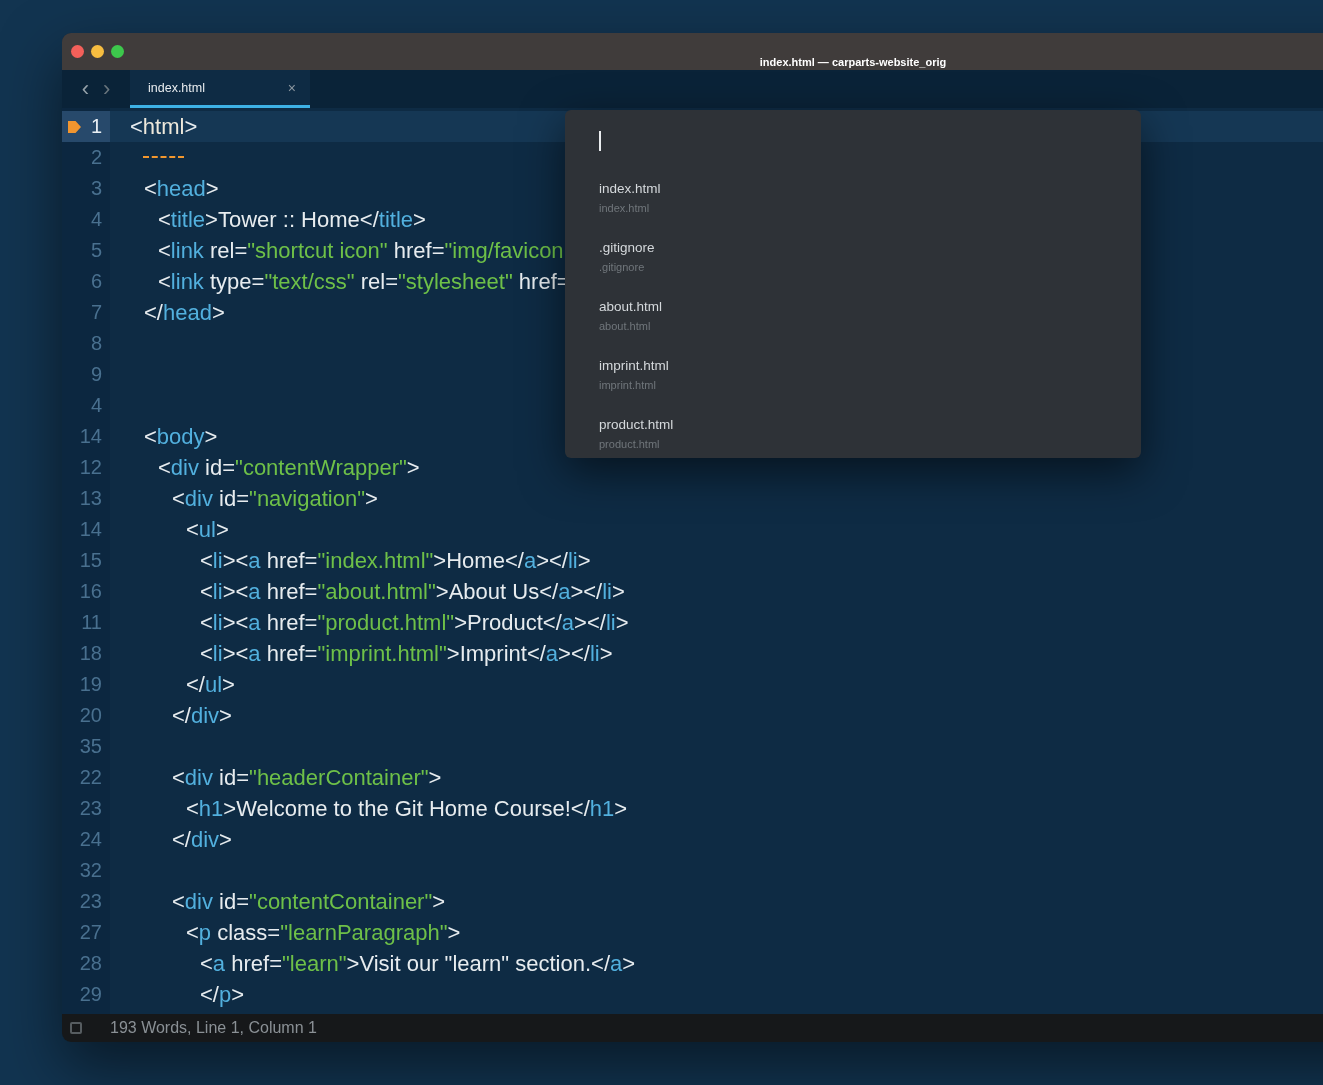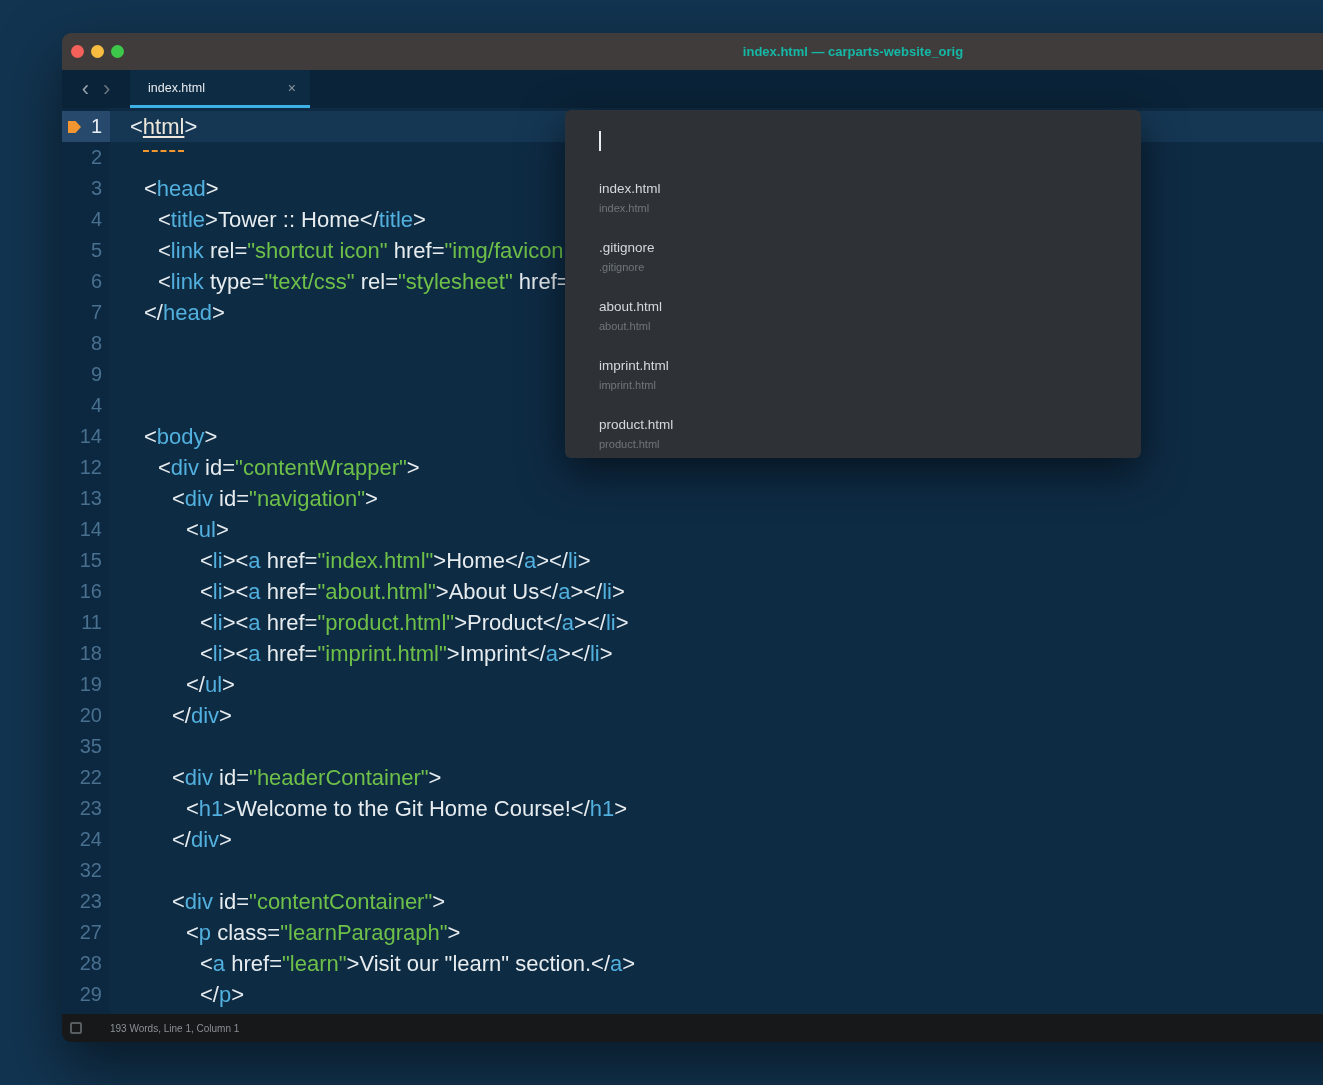--- a/index.html
+++ b/index.html
@@ -28,9 +28,9 @@
   .tl.yellow { background: #F7BD40; }
   .tl.green { background: #3DC84C; }
   .window-title {
-    position: absolute; left: 791px; top: 0; transform: translateX(-50%);
-    line-height: 37px; font-size: 13px; font-weight: 700;
-    color: #14b8a6; white-space: nowrap;
+    position: absolute; left: 791px; top: 11px; transform: translateX(-50%);
+    line-height: 37px; font-size: 11px; font-weight: 700;
+    color: #ffffff; white-space: nowrap;
   }
 
   

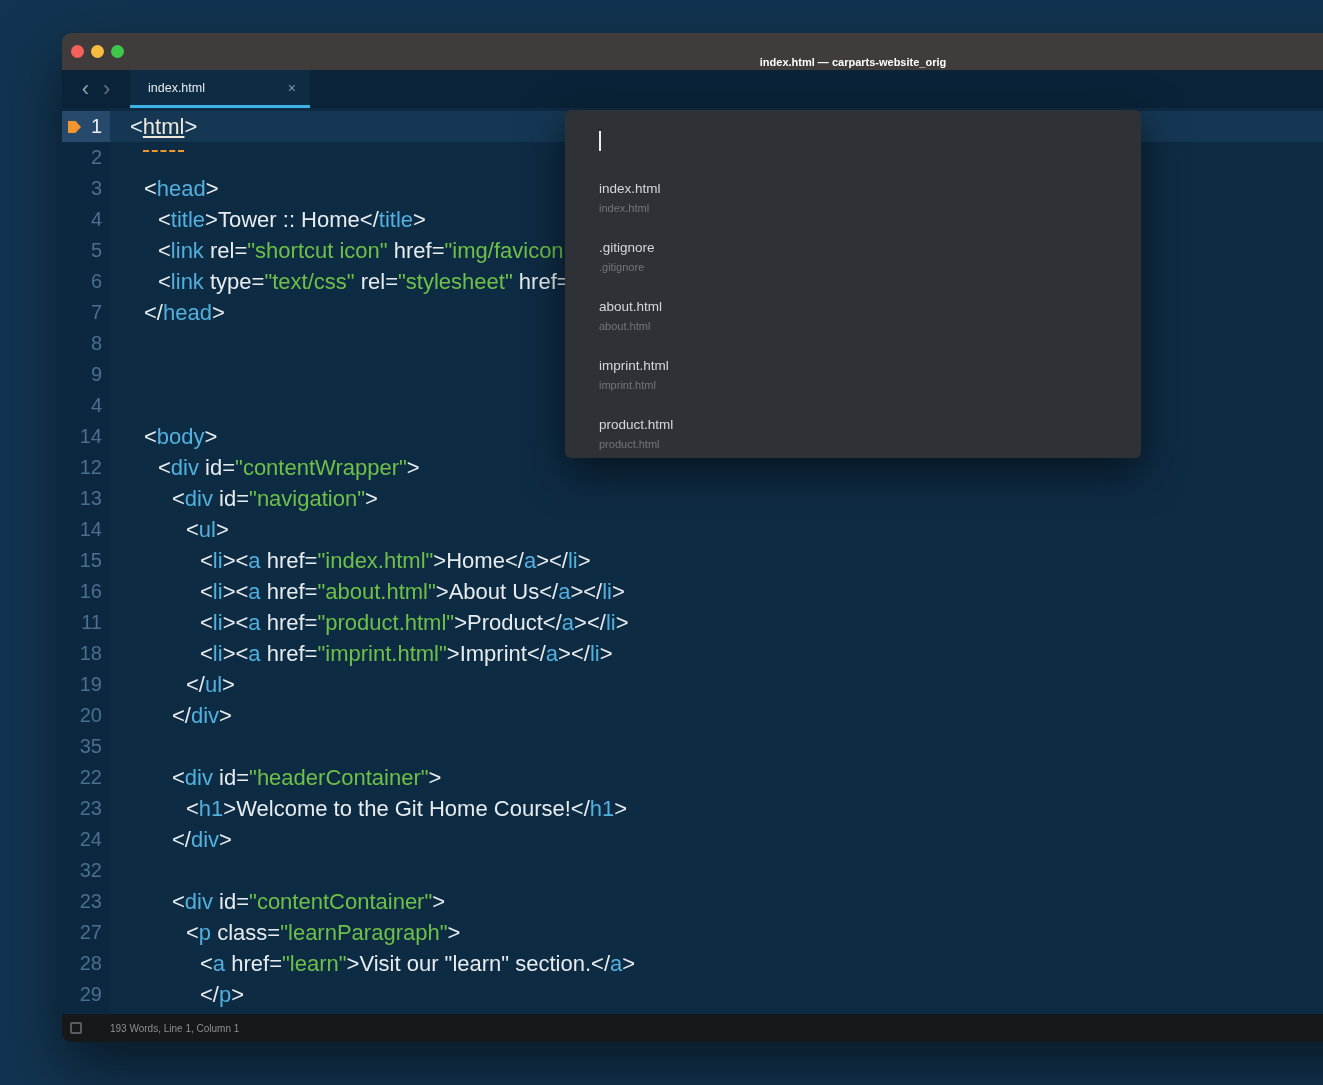--- a/index.html
+++ b/index.html
@@ -72,7 +72,7 @@
   .tok-p, .tok-x, .tok-a { color: #E7ECEF; }
   .tok-t { color: #52B0DE; }
   .tok-s { color: #6EC048; }
-  .tok-u { color: #EDE8DB; border-bottom: 2px dashed #F2972E; padding-bottom: 11px; text-decoration: underline; }
+  .tok-u { color: #EDE8DB; border-bottom: 2px dashed #F2972E; padding-bottom: 17px; }
 
   
   .quick-panel {

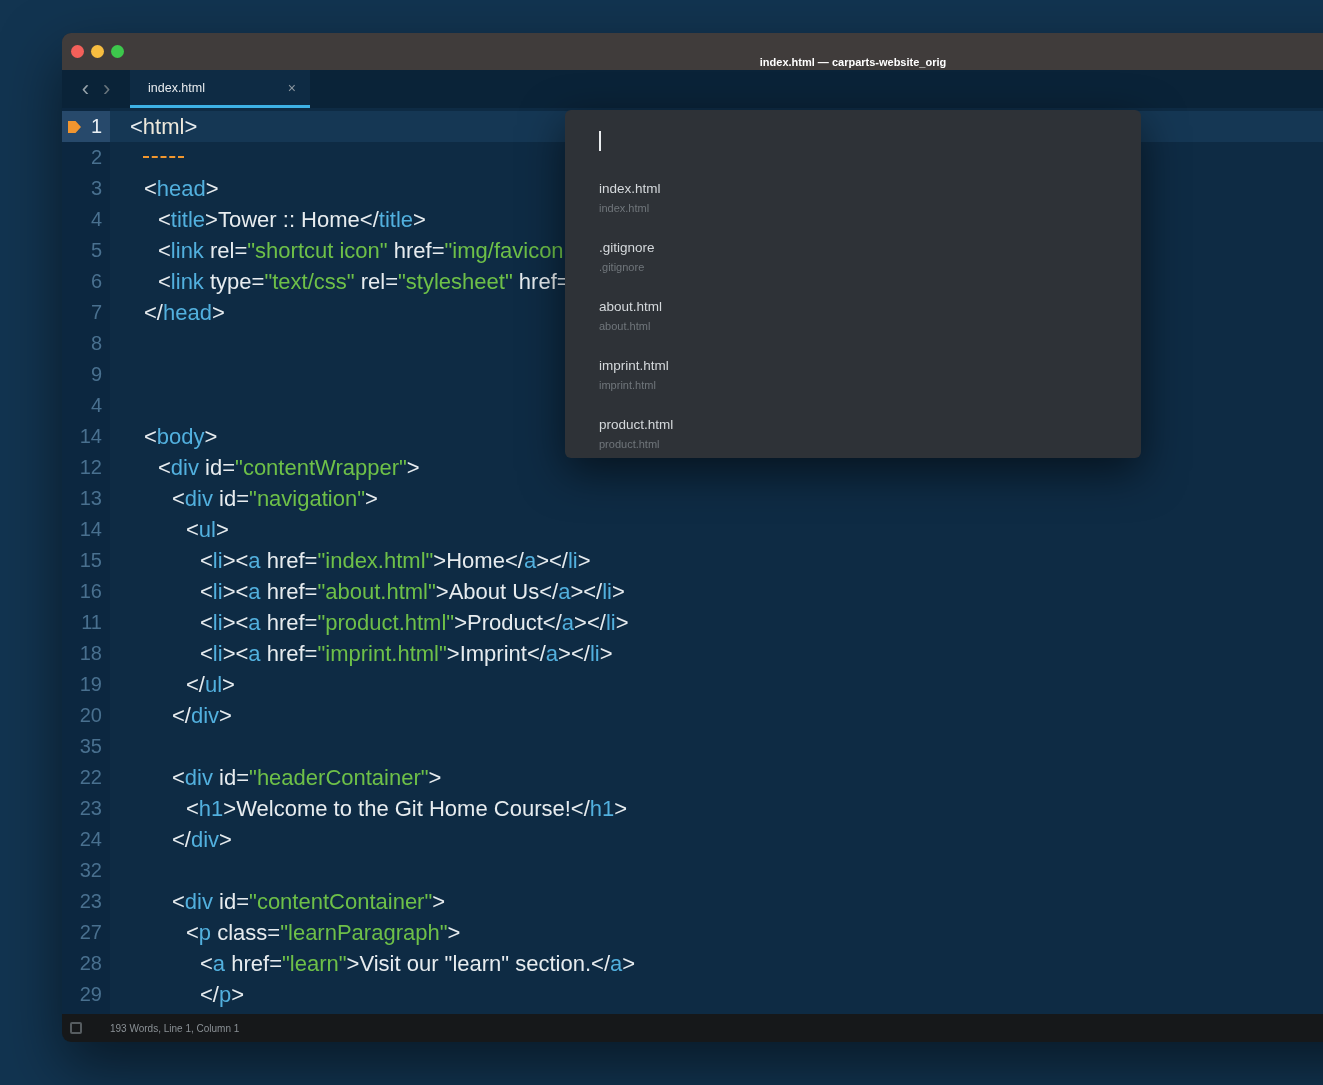--- a/index.html
+++ b/index.html
@@ -97,7 +97,7 @@
     width: 12px; height: 12px; box-sizing: border-box;
     border: 2px solid #565C60; border-radius: 2px; margin-right: 28px;
   }
-  .status-text { font-size: 10px; color: #8A9095; }
+  .status-text { font-size: 16px; color: #8A9095; }
 </style>
 </head>
 <body>

